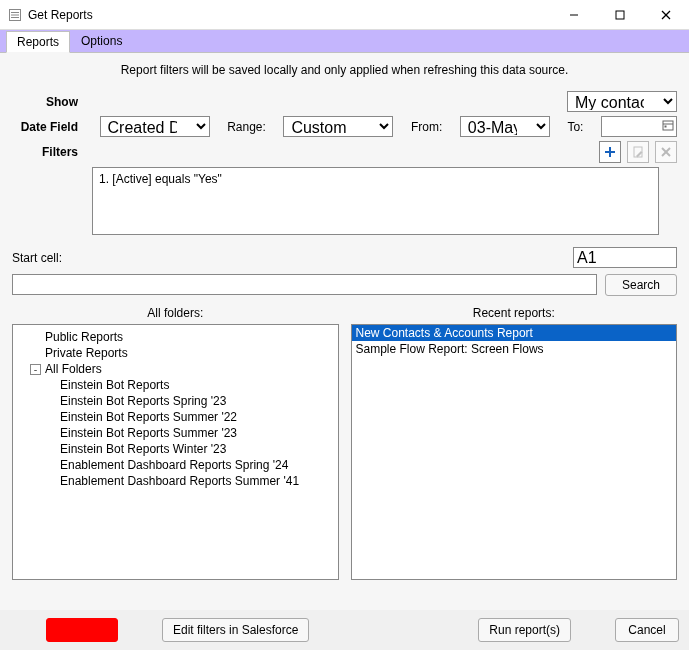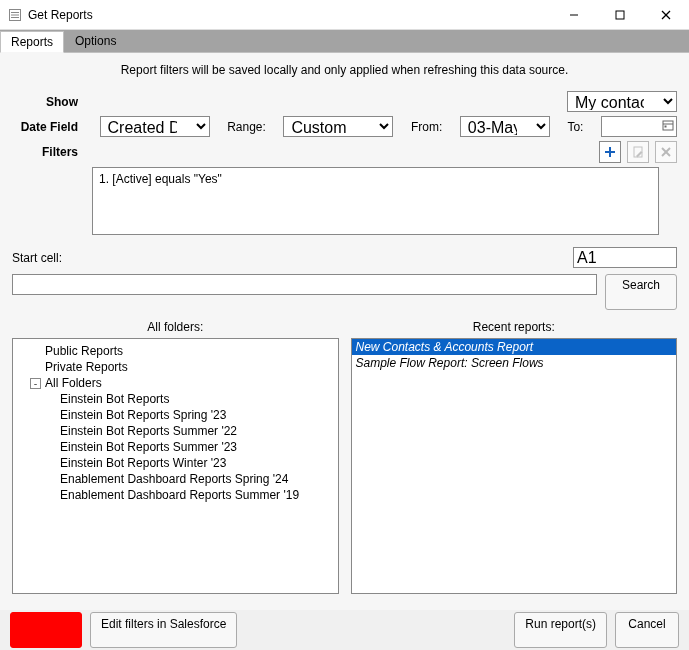--- a/index.html
+++ b/index.html
@@ -37,7 +37,8 @@
   }
   .tabs {
     display: flex;
-    background: #a3a3a3;
+    background: #c4b5fd;
+    padding-left: 6px;
     align-items: flex-end;
     height: 22px;
   }

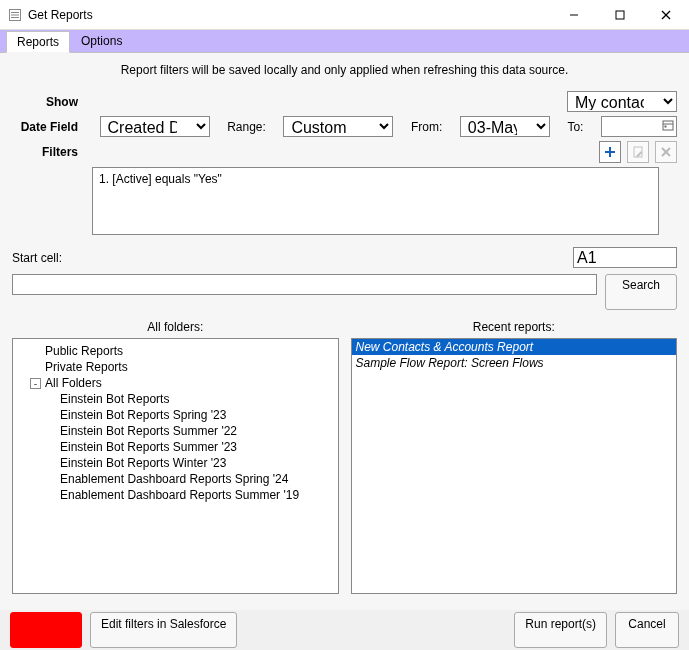--- a/index.html
+++ b/index.html
@@ -119,7 +119,7 @@
     background: #fff;
   }
   .search-btn {
-    width: 72px; height: 36px;
+    width: 72px; height: 22px;
     border: 1px solid #aaa;
     border-radius: 3px;
     background: #f8f8f8;

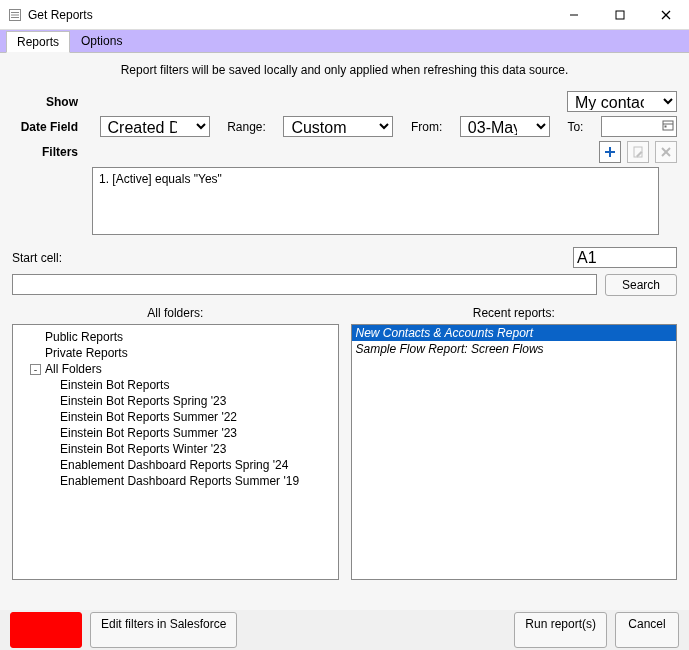--- a/index.html
+++ b/index.html
@@ -157,7 +157,7 @@
   }
   .tree-spacer { display:inline-block; width:15px; }
   .tree-dotpad { display:inline-block; width:30px; }
-  .listbox { padding: 0; font-style: italic; }
+  .listbox { padding: 0; }
   .list-row {
     padding: 0 4px;
     height: 16px;

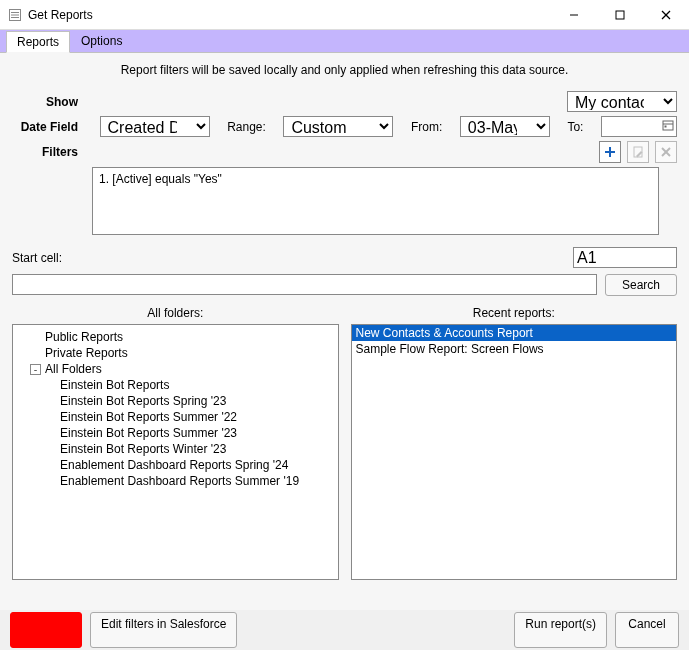--- a/index.html
+++ b/index.html
@@ -368,7 +368,7 @@
           <div class="tree-row">
             <span class="tree-spacer"></span>
             <span class="tree-dotpad"></span>
-            <span>Enablement Dashboard Reports Summer '19</span>
+            <span>Enablement Dashboard Reports Summer '41</span>
           </div>
         </div>
     </div>

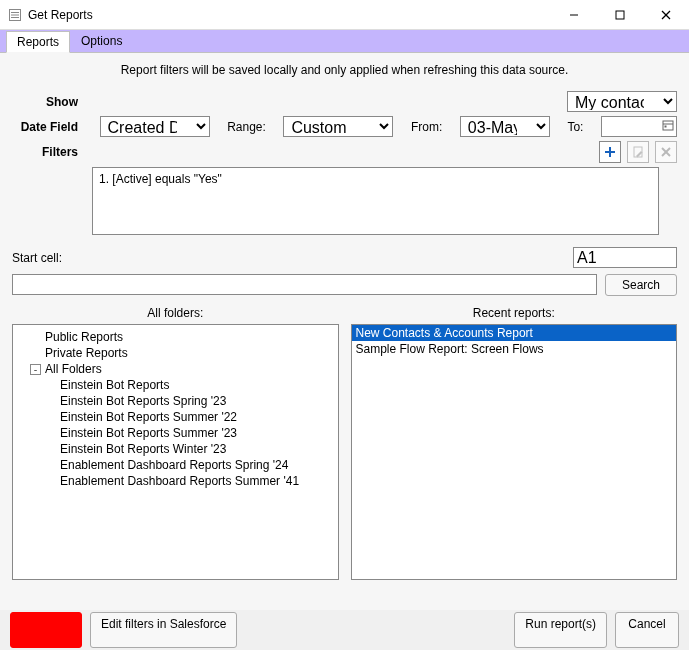--- a/index.html
+++ b/index.html
@@ -180,7 +180,7 @@
     background: #f0f0f0;
   }
   .btn {
-    height: 36px;
+    height: 24px;
     padding: 0 10px;
     border: 1px solid #aaa;
     border-radius: 3px;
@@ -188,6 +188,7 @@
     line-height: 22px;
     text-align: center;
     min-width: 64px;
+    margin-left: 36px;
   }
   .btn.delete {
     background: #ff0000;

